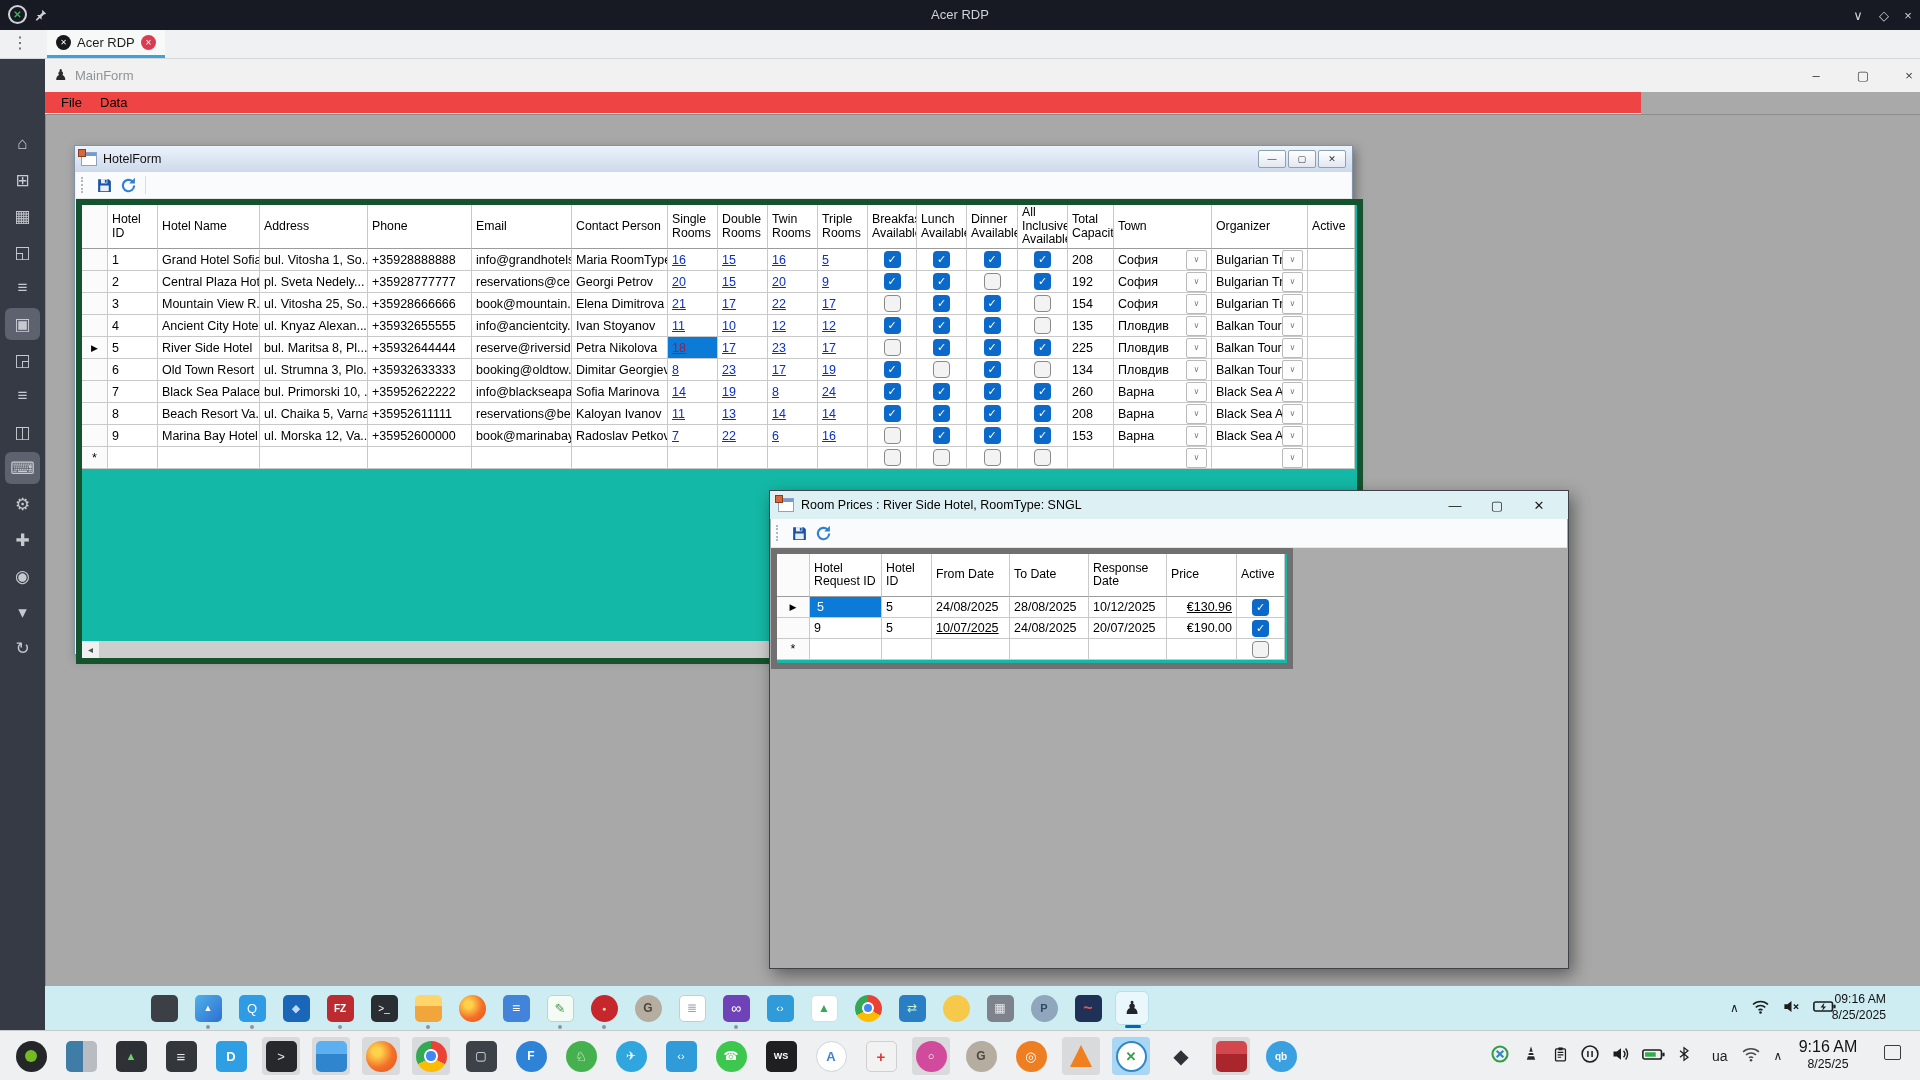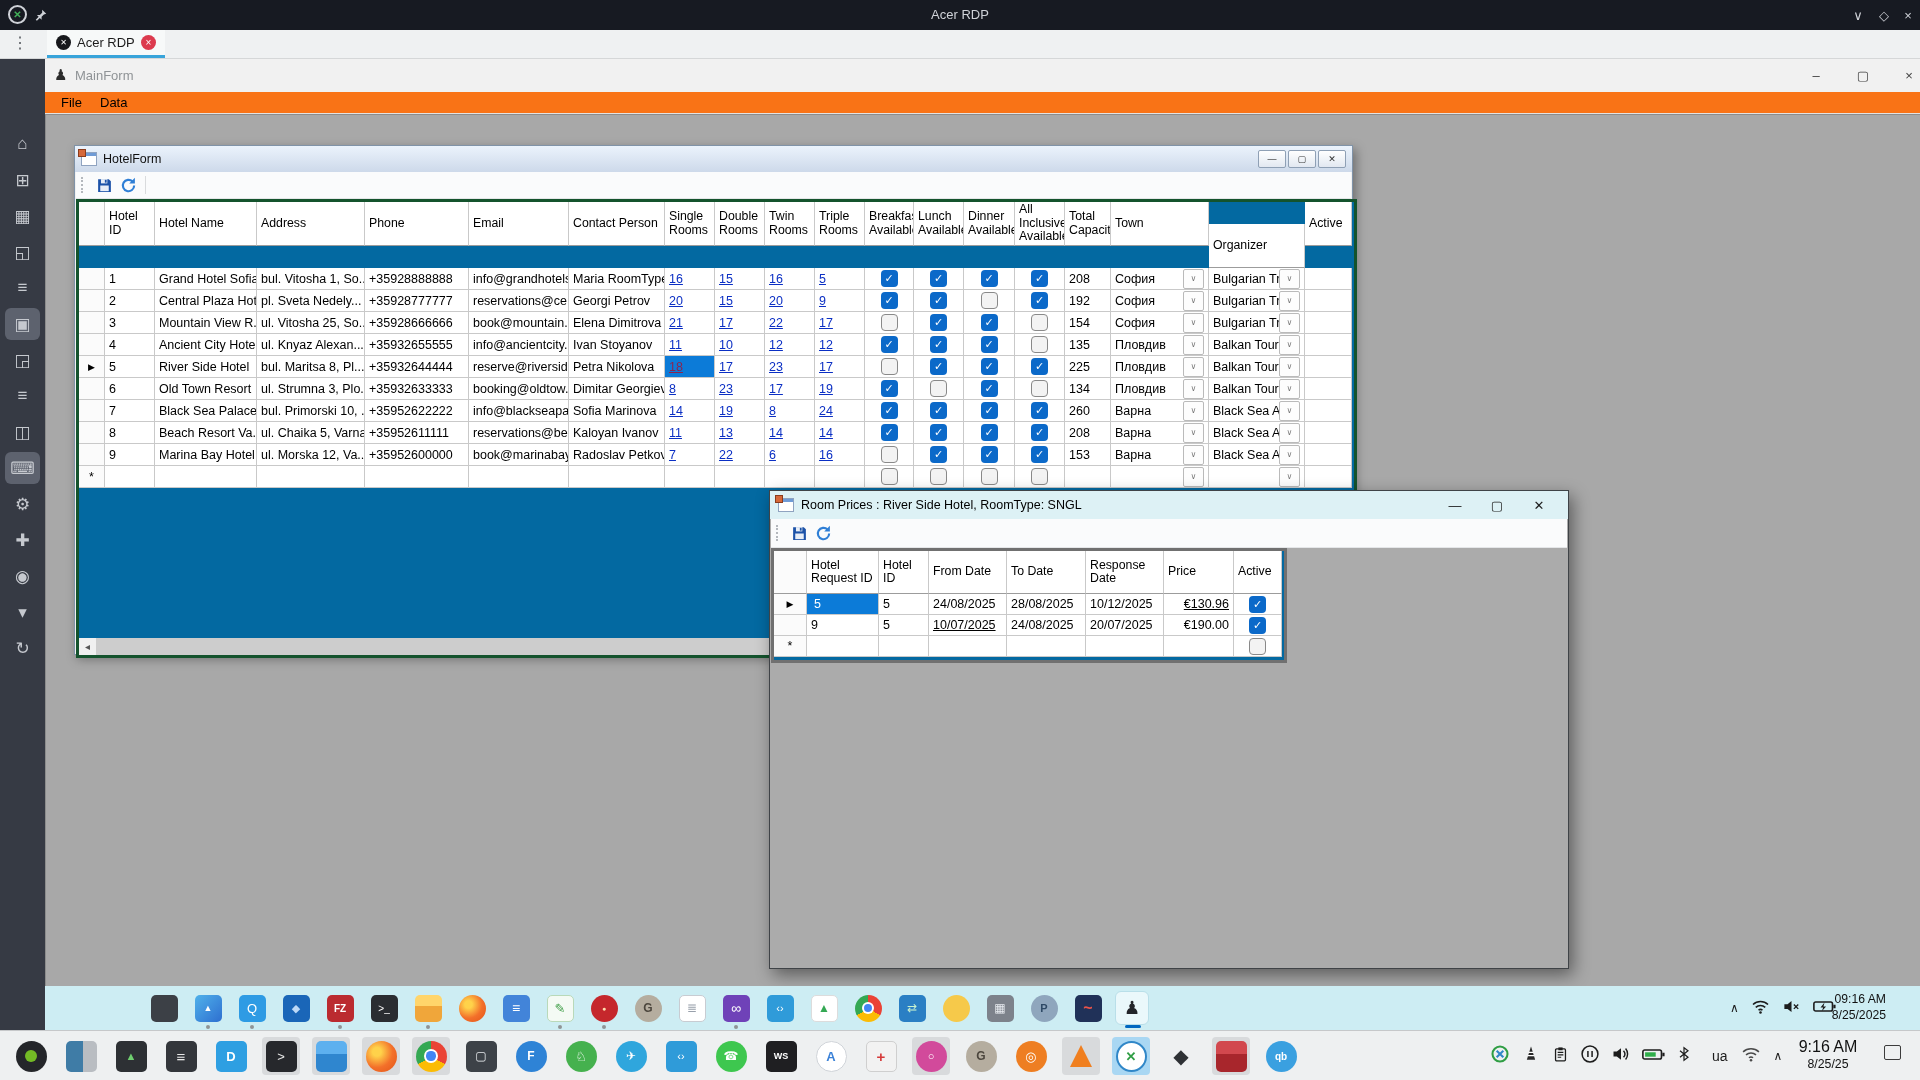--- a/index.html
+++ b/index.html
@@ -25,7 +25,7 @@
   .mf-ico{position:absolute;left:9px;top:7px;font-size:15px;color:#2b2b2b}
   .mf-title{position:absolute;left:30px;top:0;height:33px;line-height:33px;font-size:13px;color:#8f9396}
   .mf-btn{position:absolute;top:0;width:40px;height:33px;display:flex;align-items:center;justify-content:center;font-size:13px;color:#3f3f3f}
-  .menubar{position:absolute;left:45px;top:92px;width:1875px;height:22px;background:#f97316;border-bottom:1px solid #e3e3e3;box-sizing:border-box}
+  .menubar{position:absolute;left:45px;top:92px;width:1596px;height:22px;background:#ef4444;border-bottom:1px solid #e3e3e3;box-sizing:border-box}
   .menu-item{position:absolute;top:0;height:22px;line-height:22px;font-size:13px;color:#000;padding:0 7px}
   .mdi{position:absolute;left:45px;top:114px;width:1875px;height:872px;background:#a8a8a8;border-top:1px solid #8c8c8c;border-left:1px solid #8c8c8c;box-sizing:border-box}
 

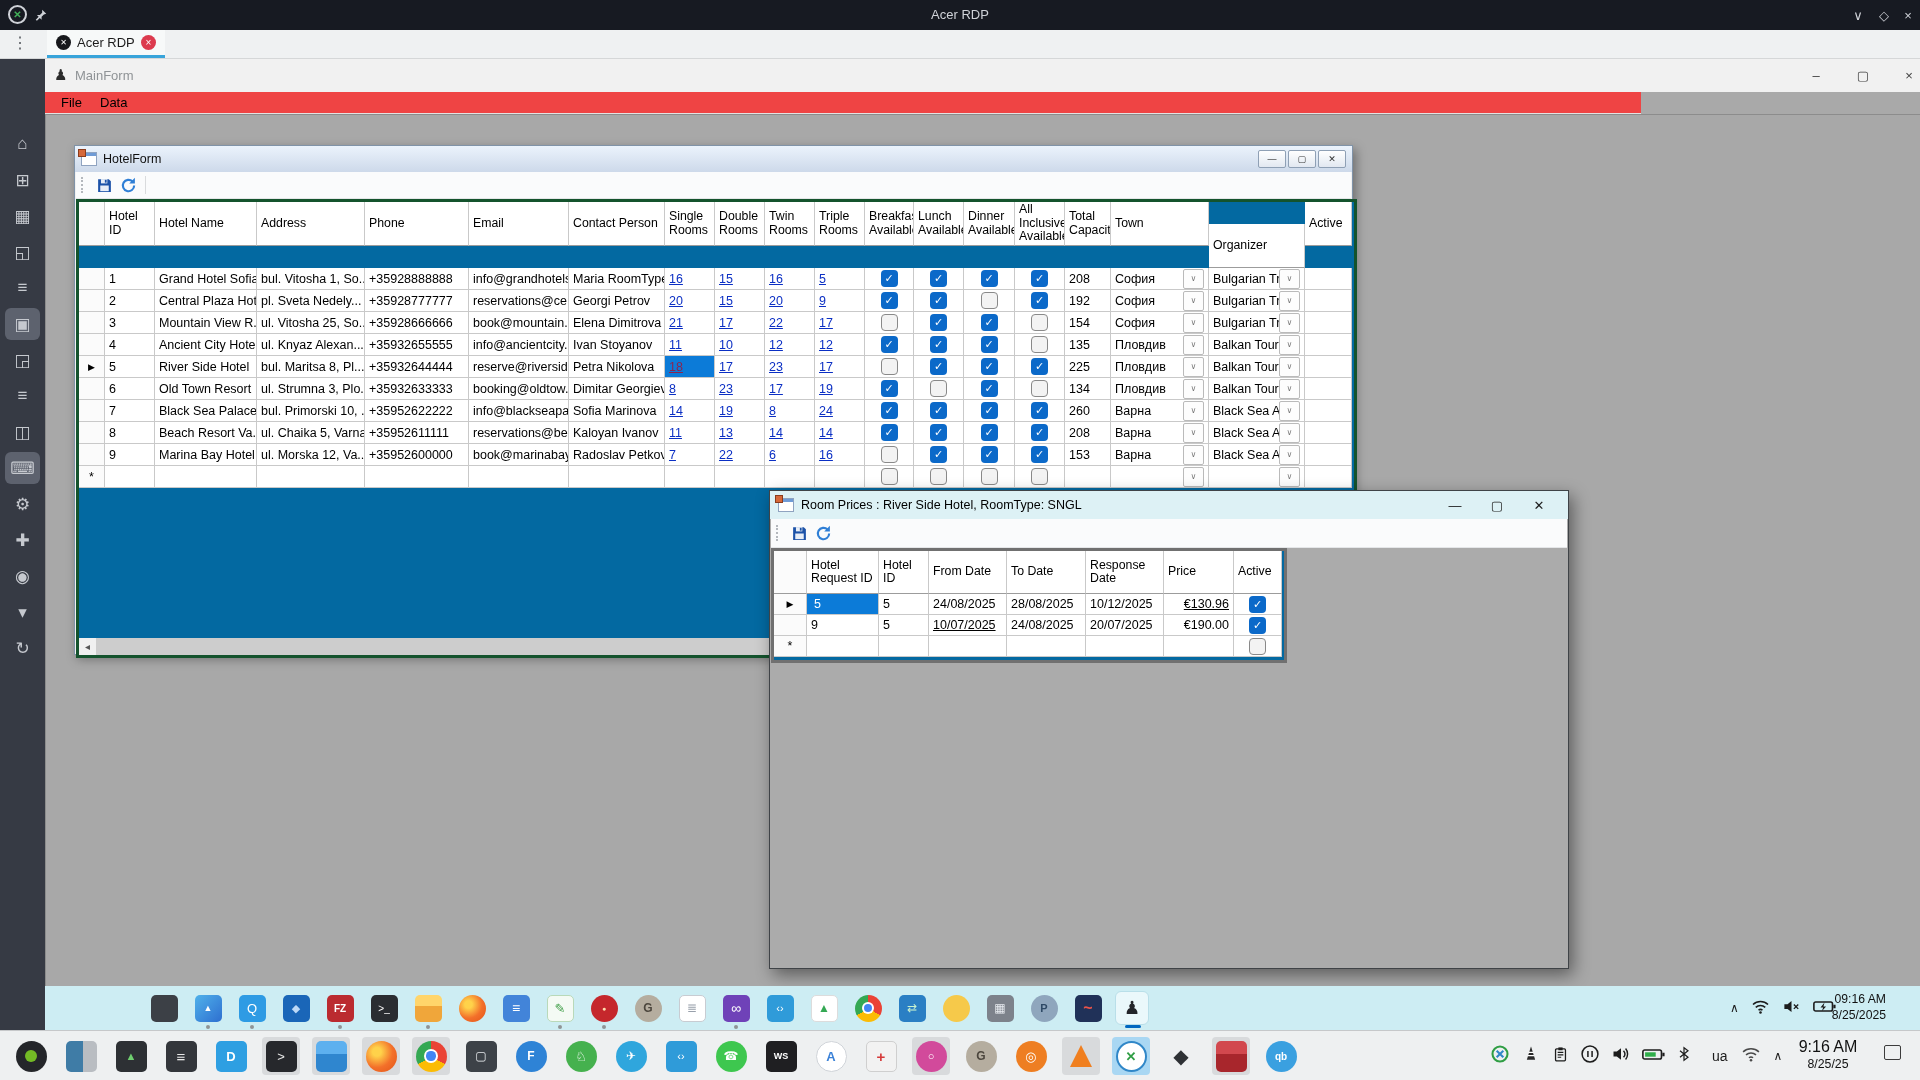--- a/index.html
+++ b/index.html
@@ -51,7 +51,7 @@
   .ts-sep{width:1px;height:18px;background:#d9dbdd;margin-left:5px}
 
   
-  .dgv{position:absolute;background:#0369a1;border:3px solid #14532d;overflow:hidden;box-sizing:content-box}
+  .dgv{position:absolute;background:#14b8a6;border:6px solid #14532d;overflow:hidden;box-sizing:content-box}
   .g-row{display:flex}
   .g-cell{background:#fff;border-right:1px solid #c9c9c9;border-bottom:1px solid #c9c9c9;box-sizing:border-box;height:22px;font-size:12.5px;color:#000;display:flex;align-items:center;padding:0 4px;overflow:hidden;white-space:nowrap;flex:none}
   .g-h{height:44px;border-bottom:1px solid #9c9c9c;white-space:normal;line-height:13.5px;font-size:12.3px;overflow:hidden}

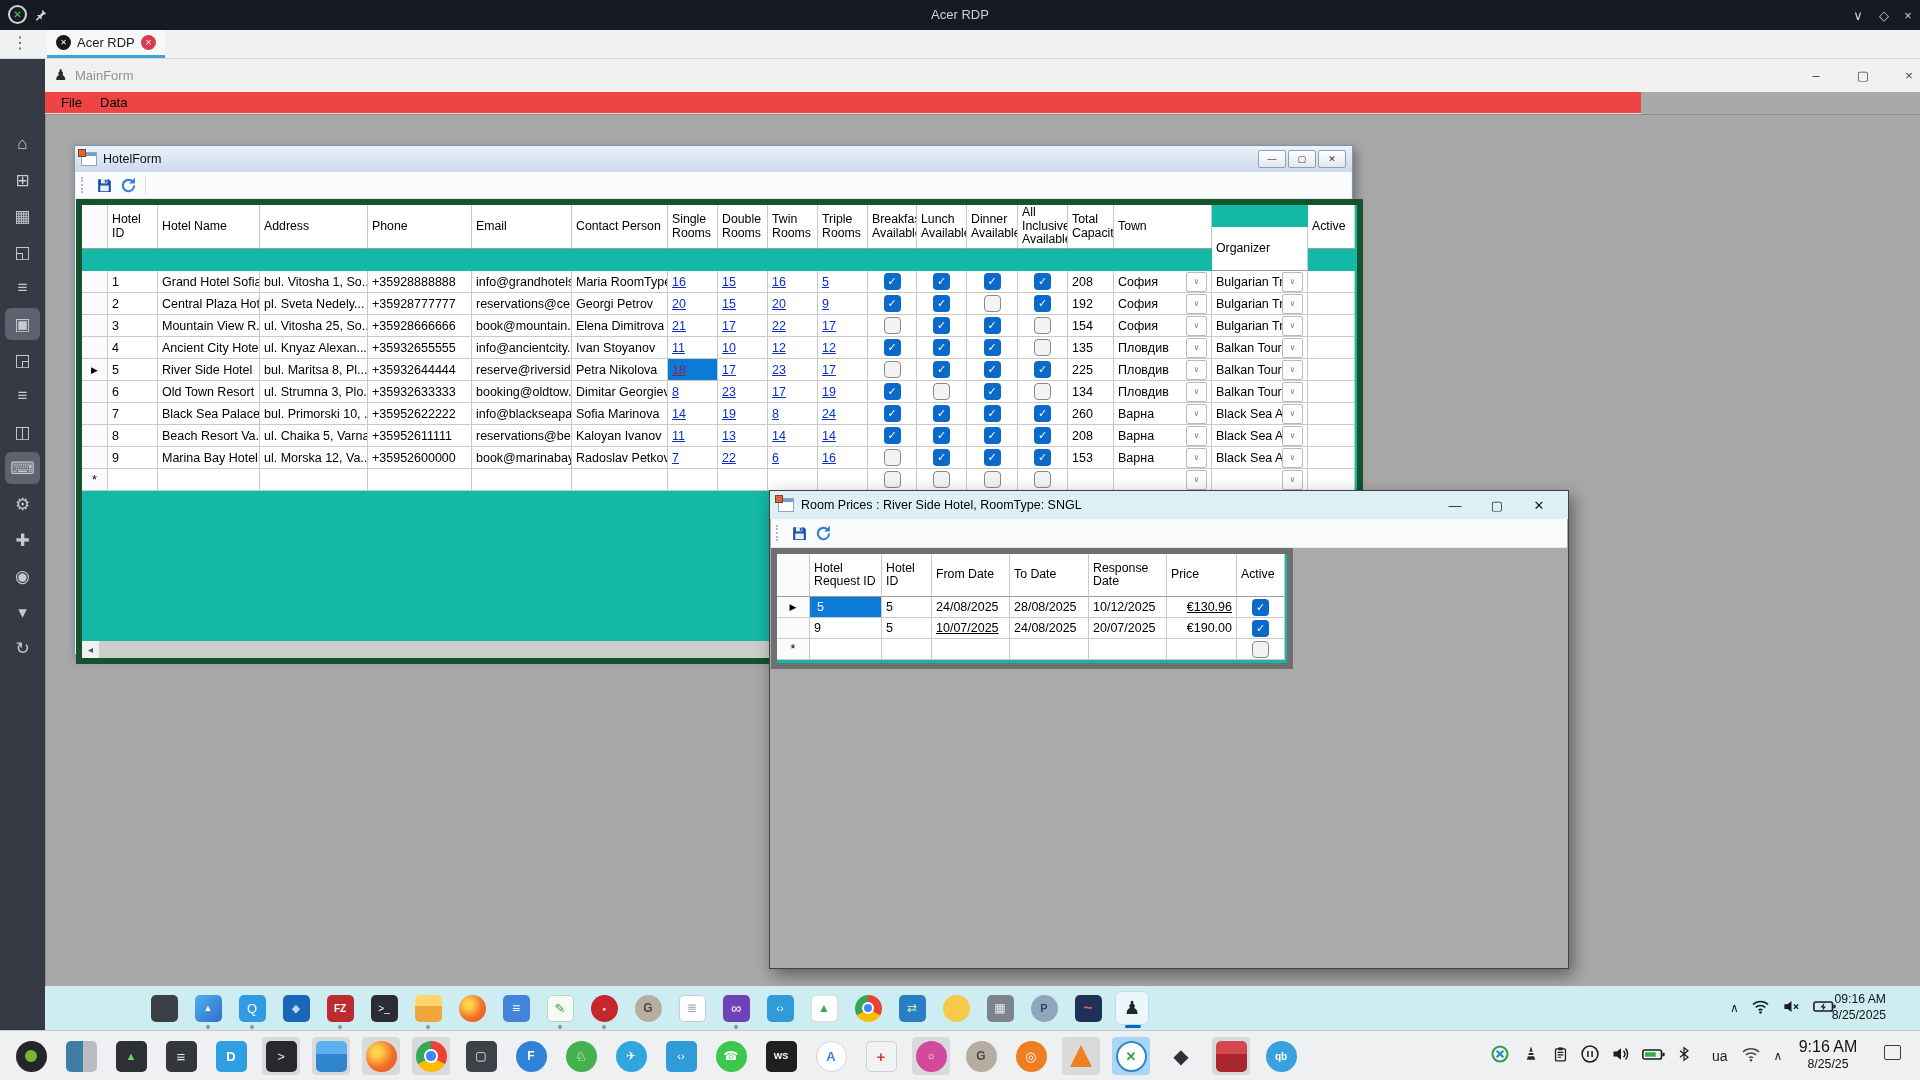--- a/index.html
+++ b/index.html
@@ -211,7 +211,7 @@
         <div class="g-cell g-h" style="width: 50px; height: 44px;">All Inclusive Available</div>
         <div class="g-cell g-h" style="width: 46px; height: 44px;">Total Capacity</div>
         <div class="g-cell g-h" style="width: 98px; height: 44px;">Town</div>
-        <div class="g-cell g-h" style="width: 96px; height: 44px; margin-top: 22px;">Organizer</div>
+        <div class="g-cell g-h" style="width: 96px; height: 44px;">Organizer</div>
         <div class="g-cell g-h" style="width: 47px; height: 44px;">Active</div>
       </div>
       <div class="g-row">

